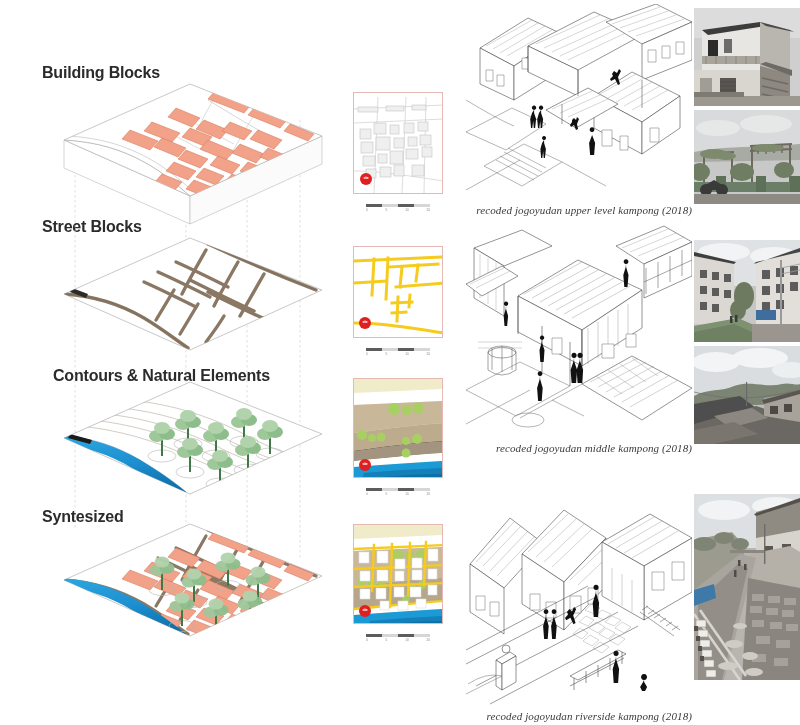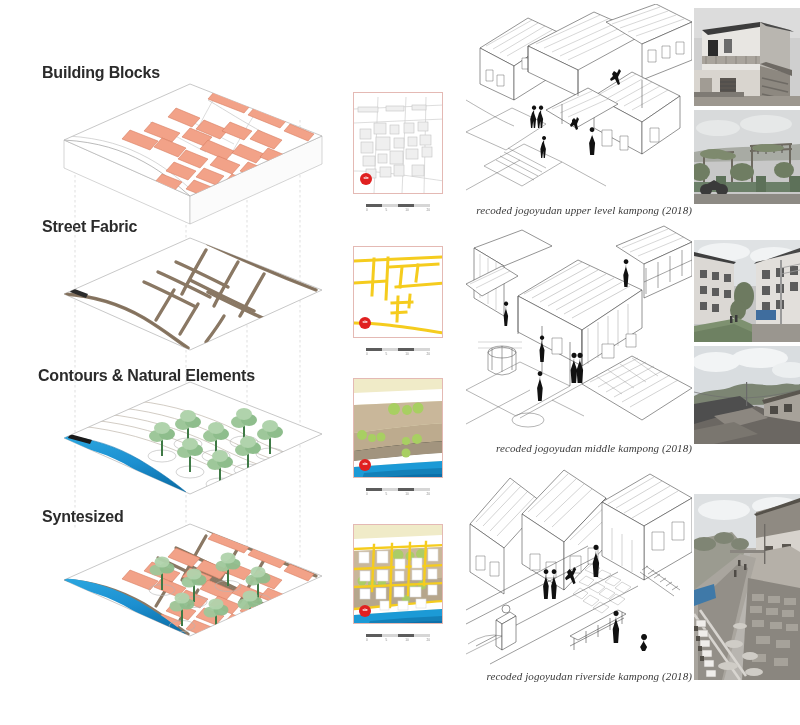--- a/index.html
+++ b/index.html
@@ -66,7 +66,7 @@
   <div class="col-axo">
 
     <div class="layer-label" style="left:42px;top:64px;">Building Blocks</div>
-    <div class="layer-label" style="left:42px;top:218px;">Street Fabric</div>
+    <div class="layer-label" style="left:42px;top:218px;">Street Blocks</div>
     <div class="layer-label" style="left:38px;top:367px;">Contours &amp; Natural Elements</div>
     <div class="layer-label" style="left:42px;top:508px;">Syntesized</div>
 

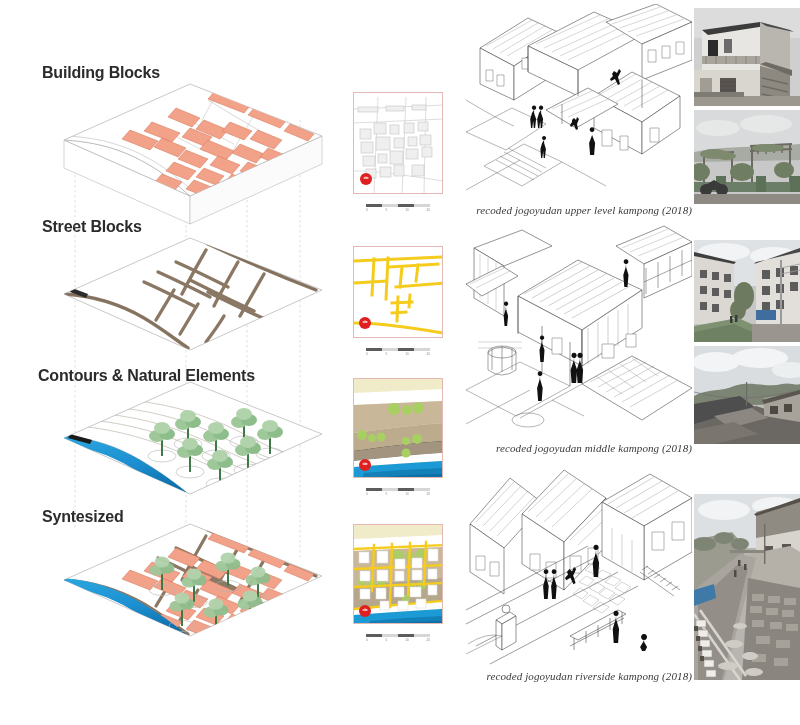--- a/index.html
+++ b/index.html
@@ -67,7 +67,7 @@
 
     <div class="layer-label" style="left:42px;top:64px;">Building Blocks</div>
     <div class="layer-label" style="left:42px;top:218px;">Street Blocks</div>
-    <div class="layer-label" style="left:38px;top:367px;">Contours &amp; Natural Elements</div>
+    <div class="layer-label" style="left:53px;top:367px;">Contours &amp; Natural Elements</div>
     <div class="layer-label" style="left:42px;top:508px;">Syntesized</div>
 
     <svg class="axo-svg" style="position:absolute;left:0;top:60px;" width="340" height="610">

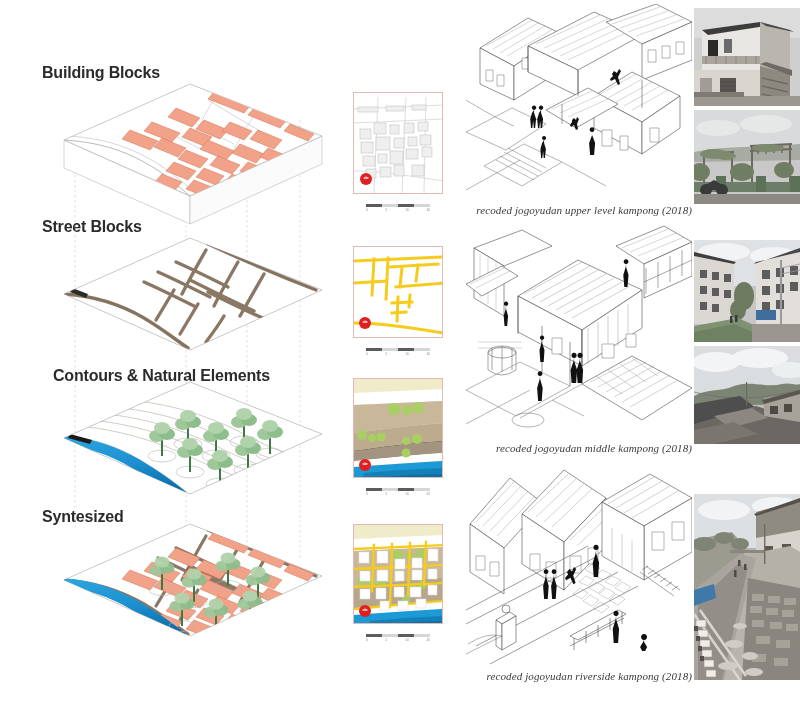--- a/index.html
+++ b/index.html
@@ -805,7 +805,7 @@
       <div class="draw-caption">recoded jogoyudan middle kampong (2018)</div>
     </div>
 
-    <div class="draw-card" style="top:468px;">
+    <div class="draw-card" style="top:508px;">
       <div class="draw-box" style="height:198px;">
         <svg width="226" height="198" viewBox="0 0 226 198">
           <rect width="226" height="198" fill="#ffffff"></rect>

